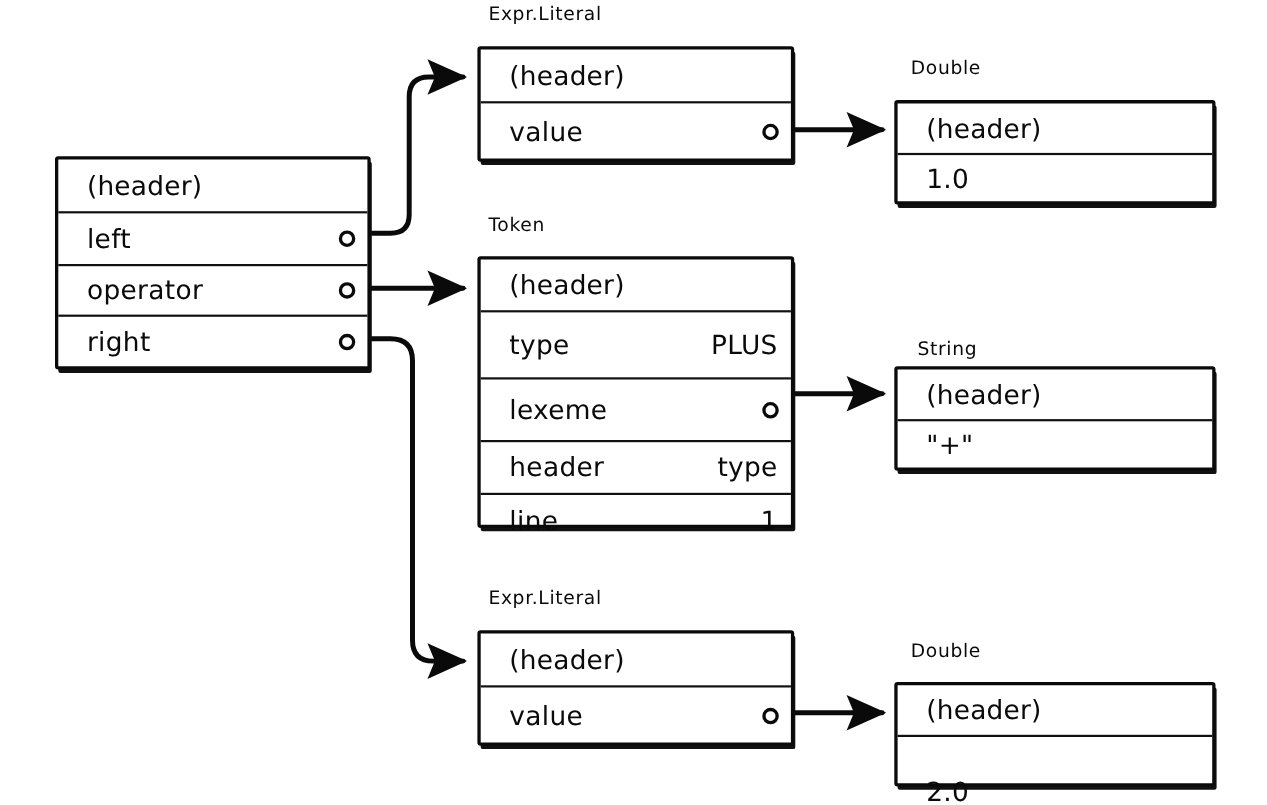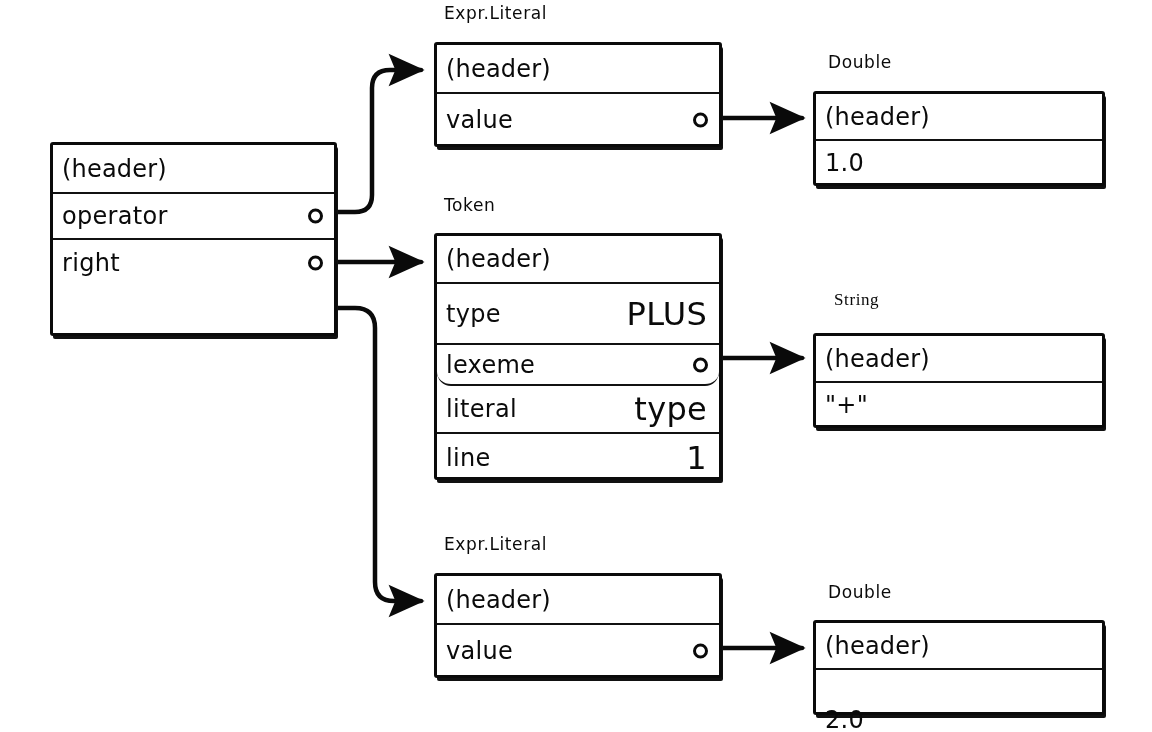--- a/index.html
+++ b/index.html
@@ -50,7 +50,7 @@
     display: flex;
     align-items: center;
     justify-content: space-between;
-    padding: 0 12px 0 9px;
+    padding: 0 12px 0 26px;
     border-bottom: 2px solid #111;
     font-size: 24px;
     color: #0a0a0a;

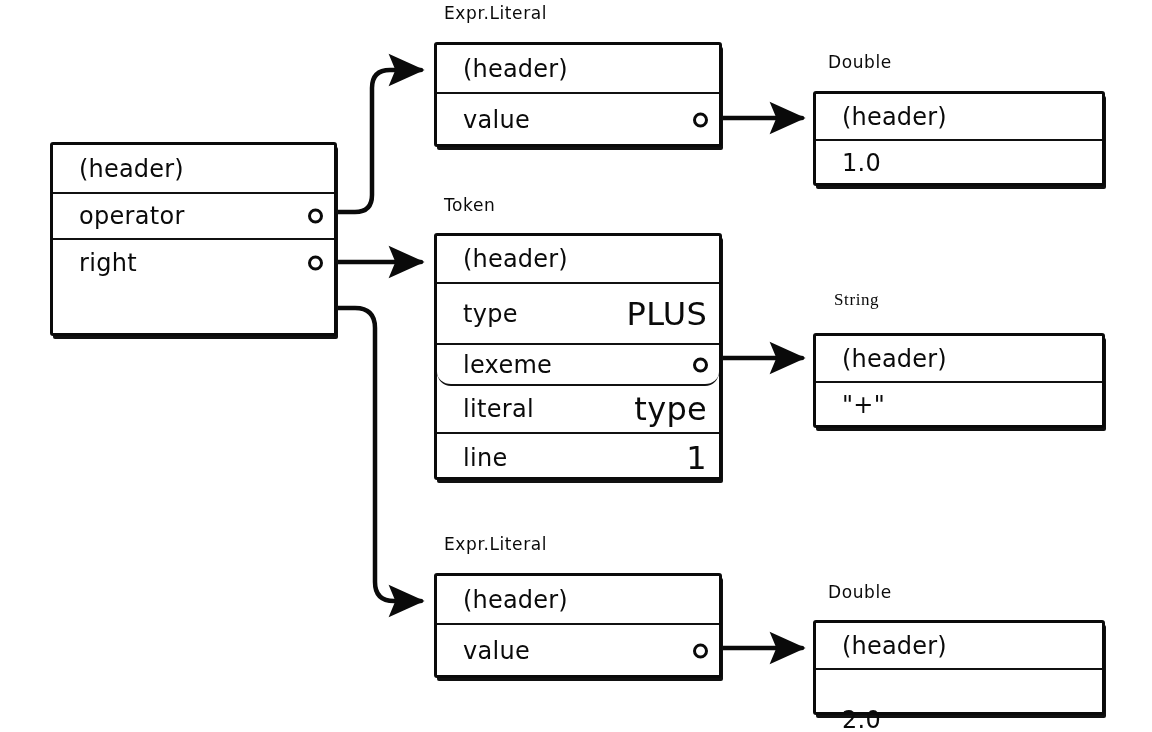--- a/index.html
+++ b/index.html
@@ -113,6 +113,10 @@
       <span class="fname">(header)</span>
       <span class="fval"></span>
     </div>
+    <div class="row" style="height:48px;">
+      <span class="fname">left</span>
+      <span class="dot"></span>
+    </div>
     <div class="row" style="height:46px;">
       <span class="fname">operator</span>
       <span class="dot"></span>

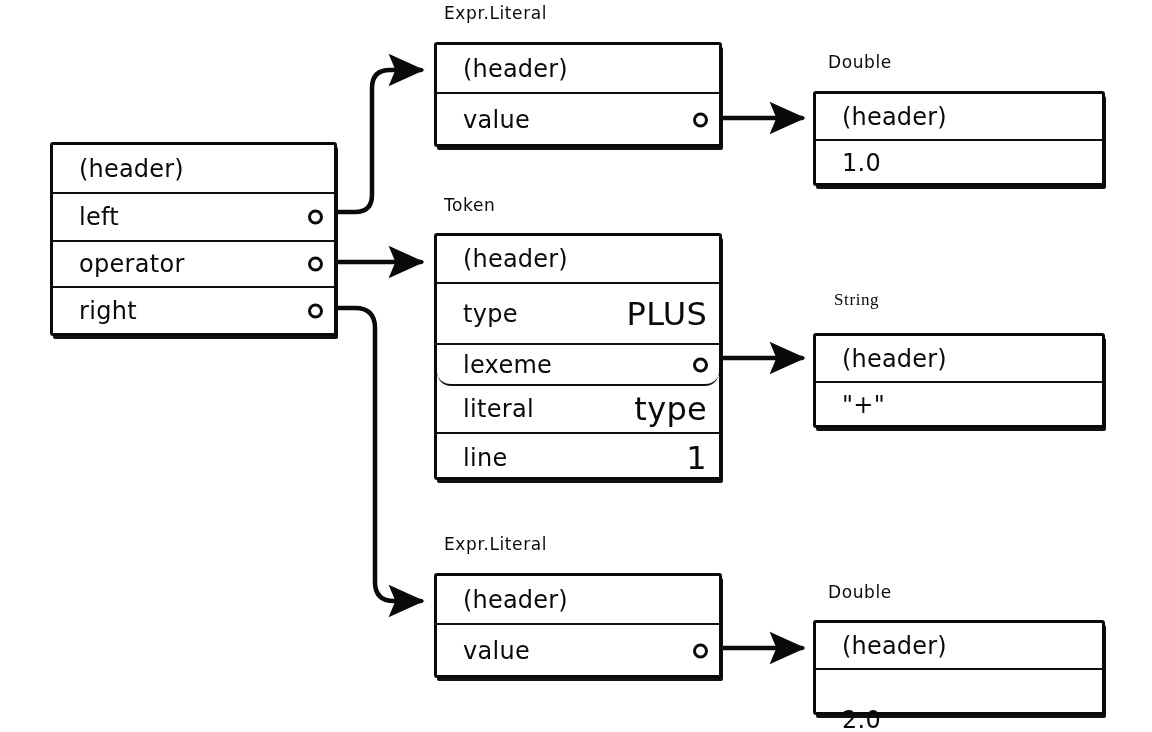--- a/index.html
+++ b/index.html
@@ -64,7 +64,7 @@
     font-size: 24px;
   }
   .row .fval {
-    font-size: 32px;
+    font-size: 24px;
   }
   .row.header-row .fname {
     letter-spacing: 0.2px;

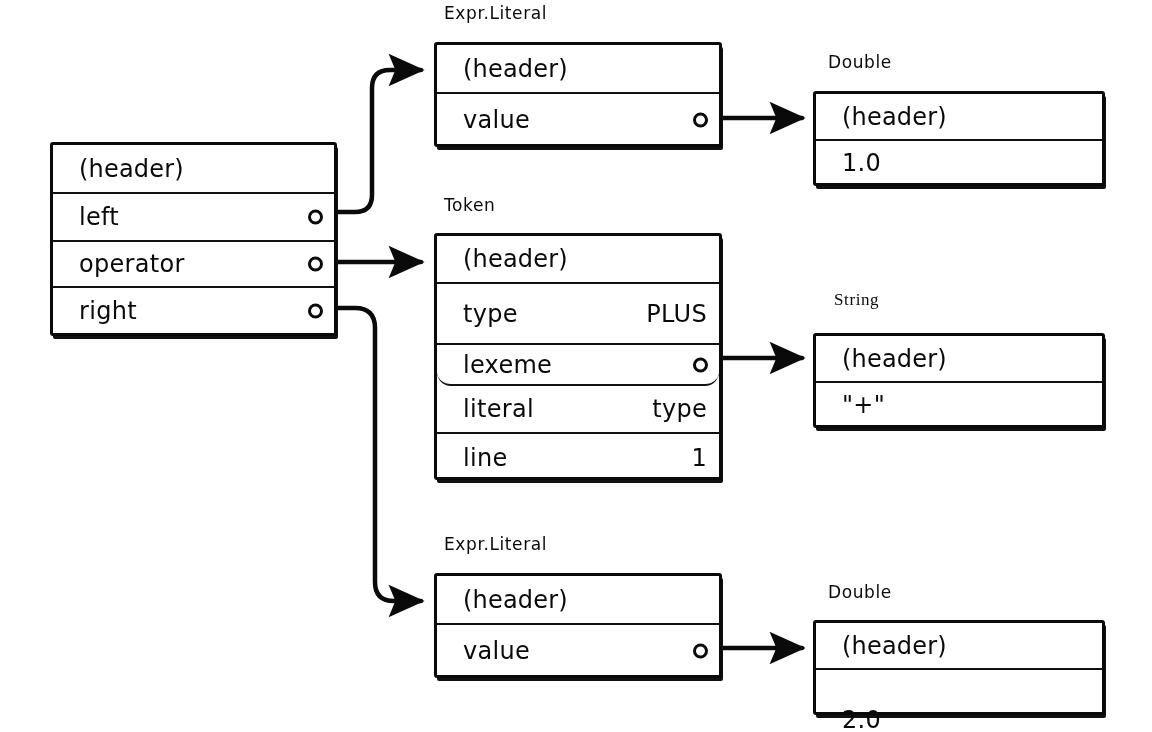--- a/index.html
+++ b/index.html
@@ -175,7 +175,7 @@
     </div>
   </div>
 
-  <div class="obj-title" style="left:834px; top:290px;font-family:Liberation Serif, serif;">String</div>
+  <div class="obj-title" style="left:834px; top:308px;">String</div>
   <div class="obj-box" style="left:813px; top:333px; width:292px; height:95px;">
     <div class="row header-row" style="height:47px;">
       <span class="fname">(header)</span>

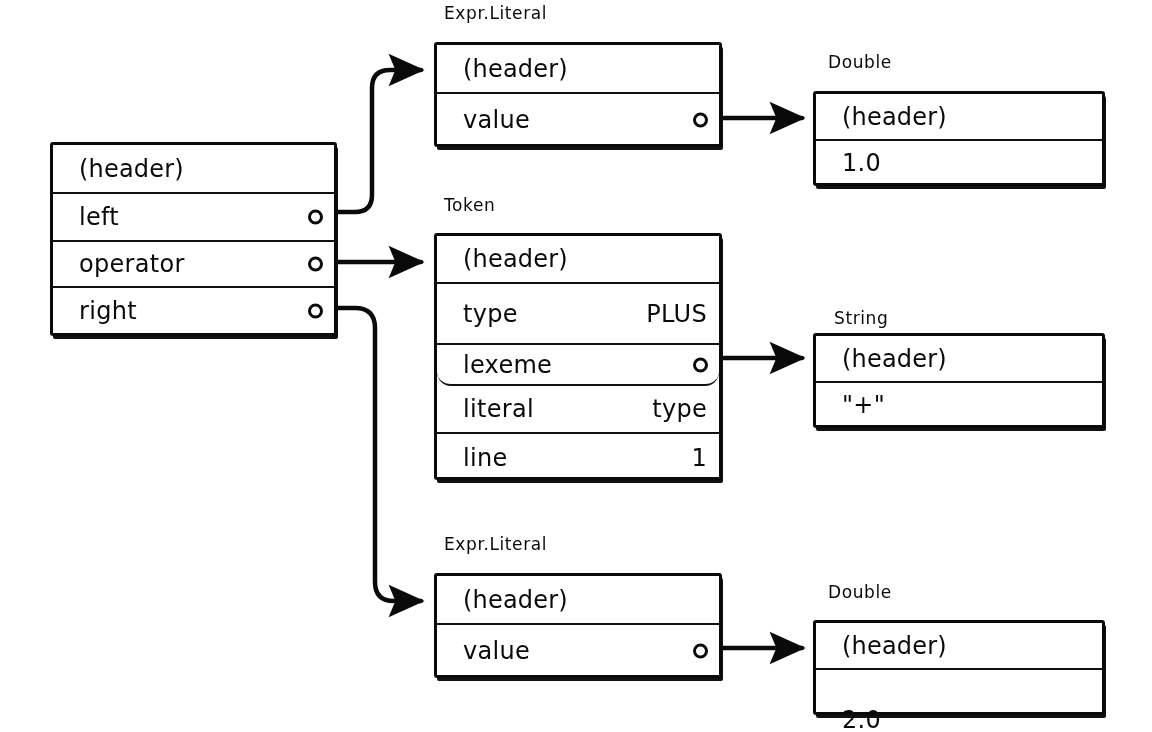--- a/index.html
+++ b/index.html
@@ -161,7 +161,7 @@
       <span class="fname">type</span>
       <span class="fval">PLUS</span>
     </div>
-    <div class="row" style="height:41px;border-radius:14px;">
+    <div class="row" style="height:57px;">
       <span class="fname">lexeme</span>
       <span class="dot"></span>
     </div>

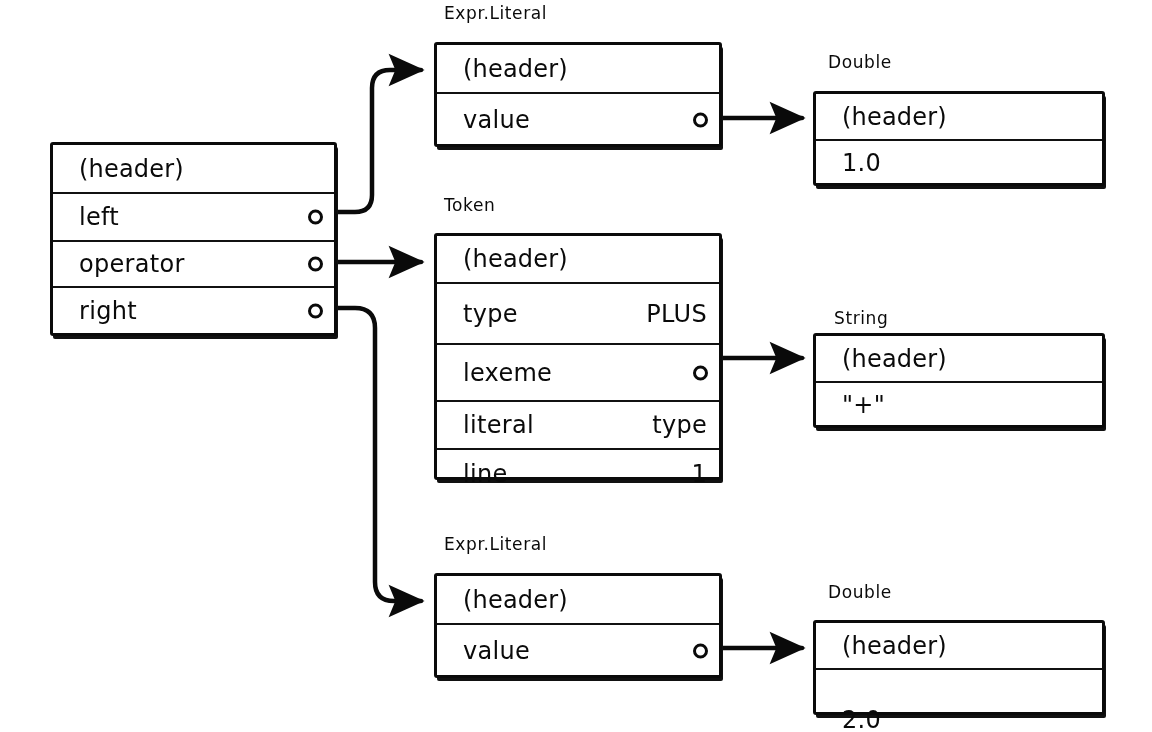--- a/index.html
+++ b/index.html
@@ -166,7 +166,7 @@
       <span class="dot"></span>
     </div>
     <div class="row" style="height:48px;">
-      <span class="fname">literal</span>
+      <span class="fname">header</span>
       <span class="fval">type</span>
     </div>
     <div class="row" style="height:47px;">

